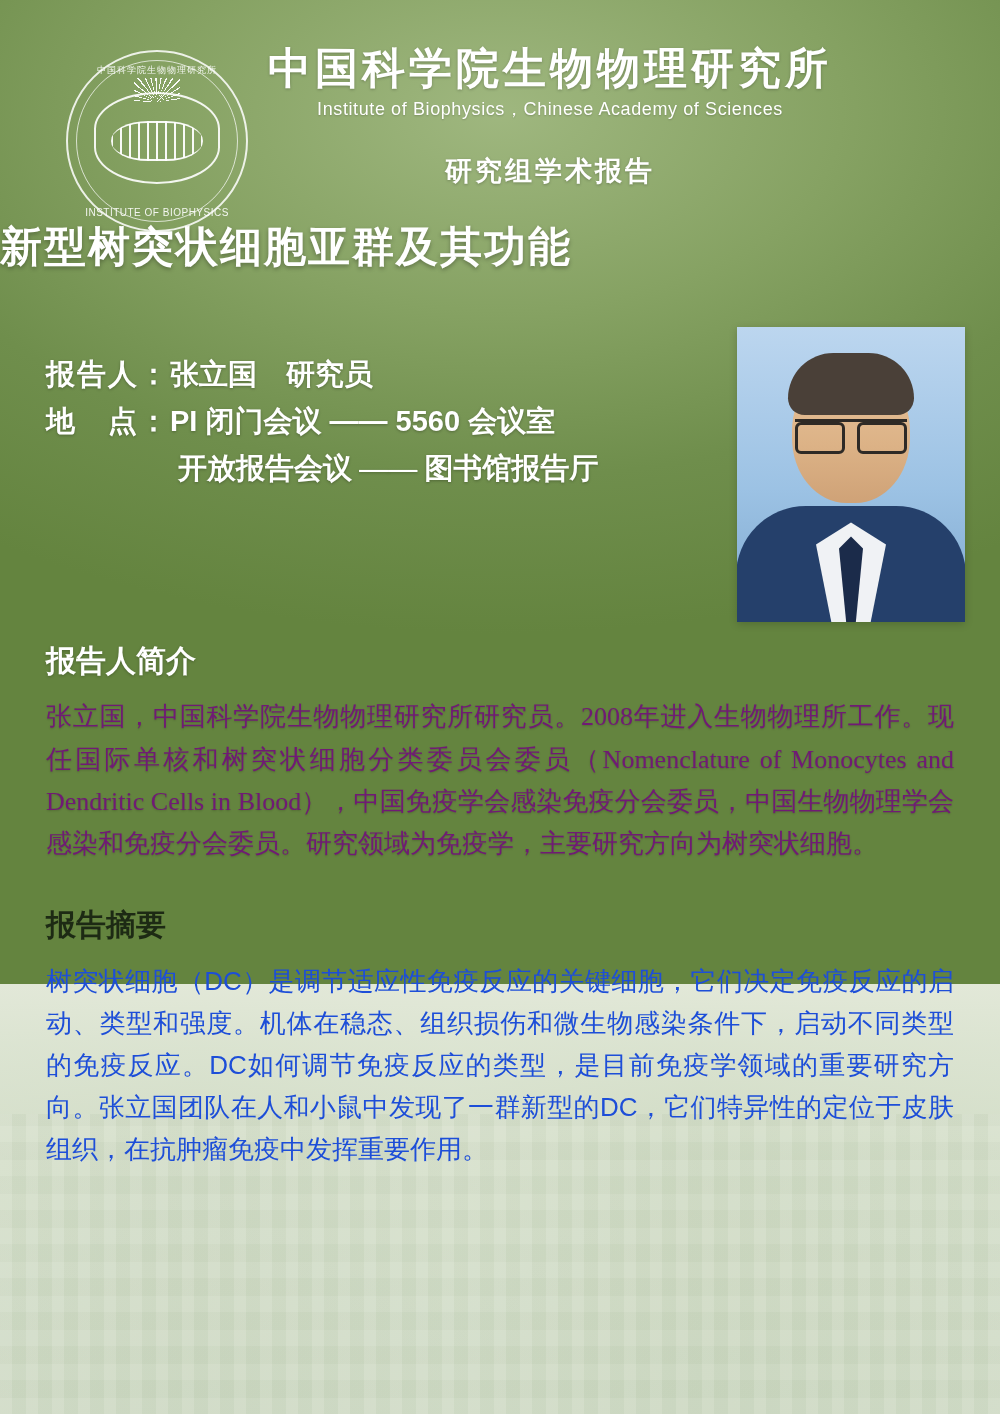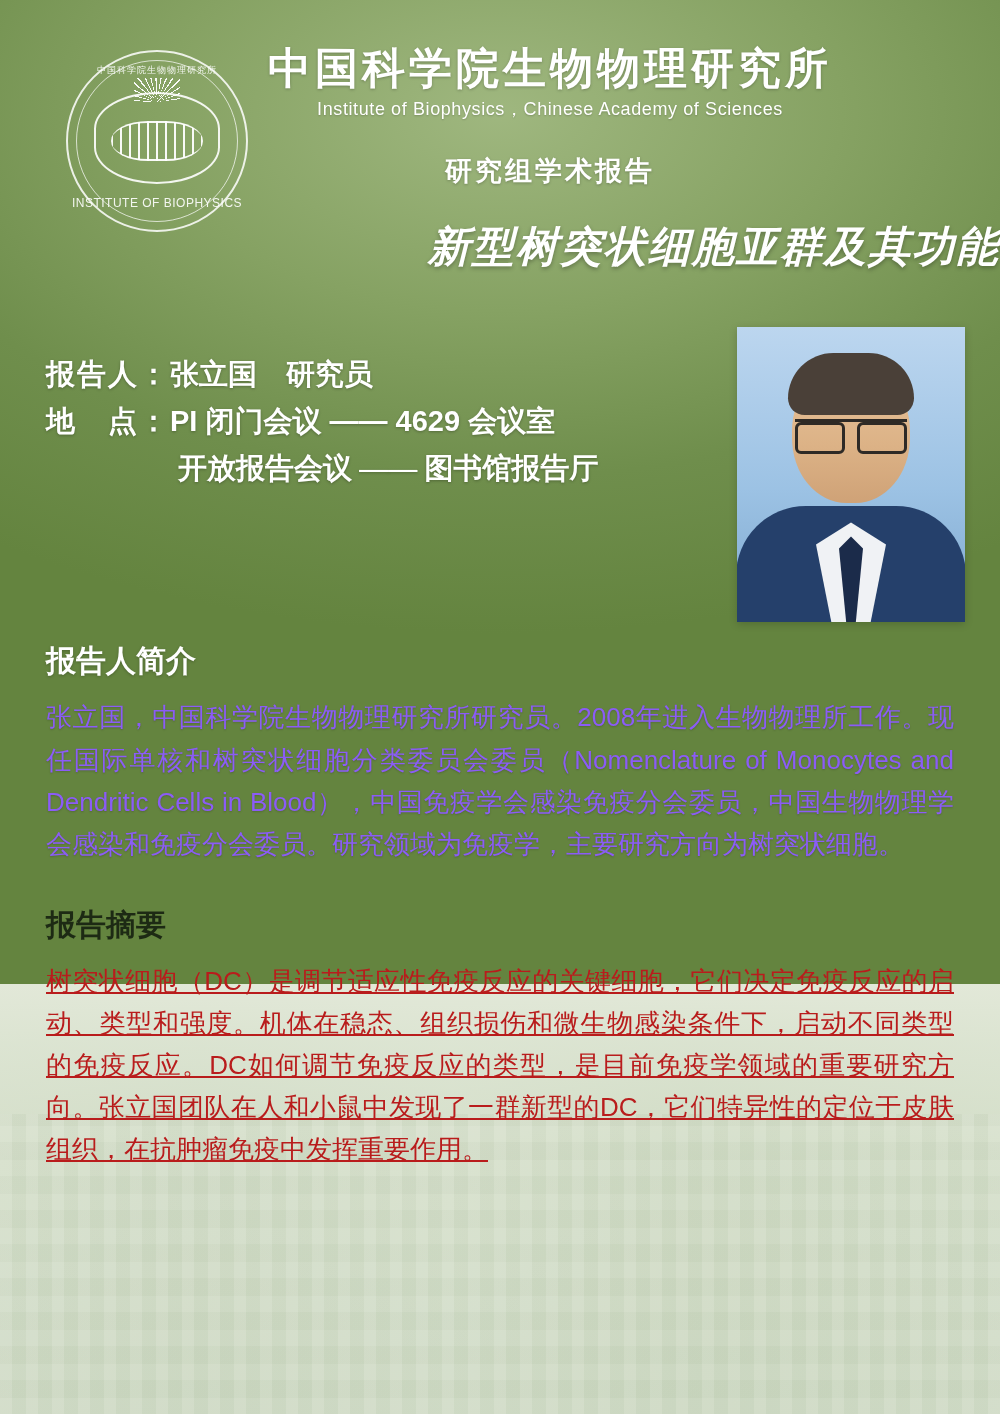--- a/index.html
+++ b/index.html
@@ -70,7 +70,7 @@
     font-size:9px; letter-spacing:1px; color:rgba(255,255,255,.9);
   }
   .logo .cn-arc { top:12px; }
-  .logo .en-arc { bottom:20px; font-size:12px; letter-spacing:.5px; }
+  .logo .en-arc { bottom:12px; font-size:10px; letter-spacing:.5px; }
 
   .titleblock { text-align:center; padding-left:120px; padding-right:20px; }
   .inst-cn {

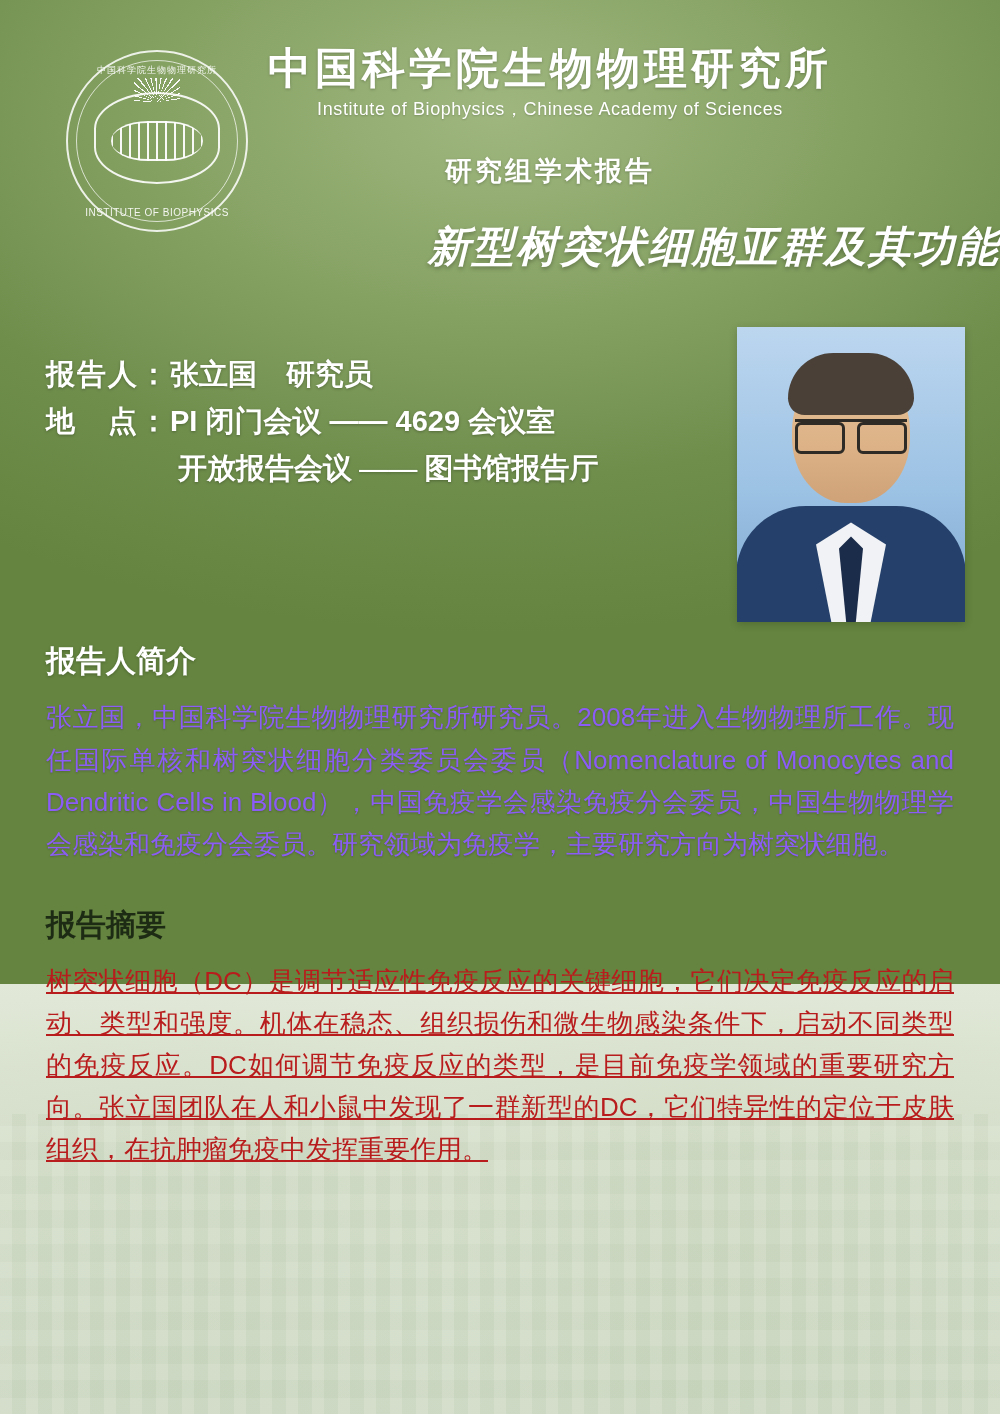--- a/index.html
+++ b/index.html
@@ -89,9 +89,8 @@
   }
   .talk-title {
     color:#fff; font-weight:bold; font-size:42px; letter-spacing:2px;
-    margin-top:30px; text-align:right;
+    margin-top:30px; text-align:left;
     text-shadow:0 2px 4px rgba(0,0,0,.3);
-    font-style:italic;
   }
 
   

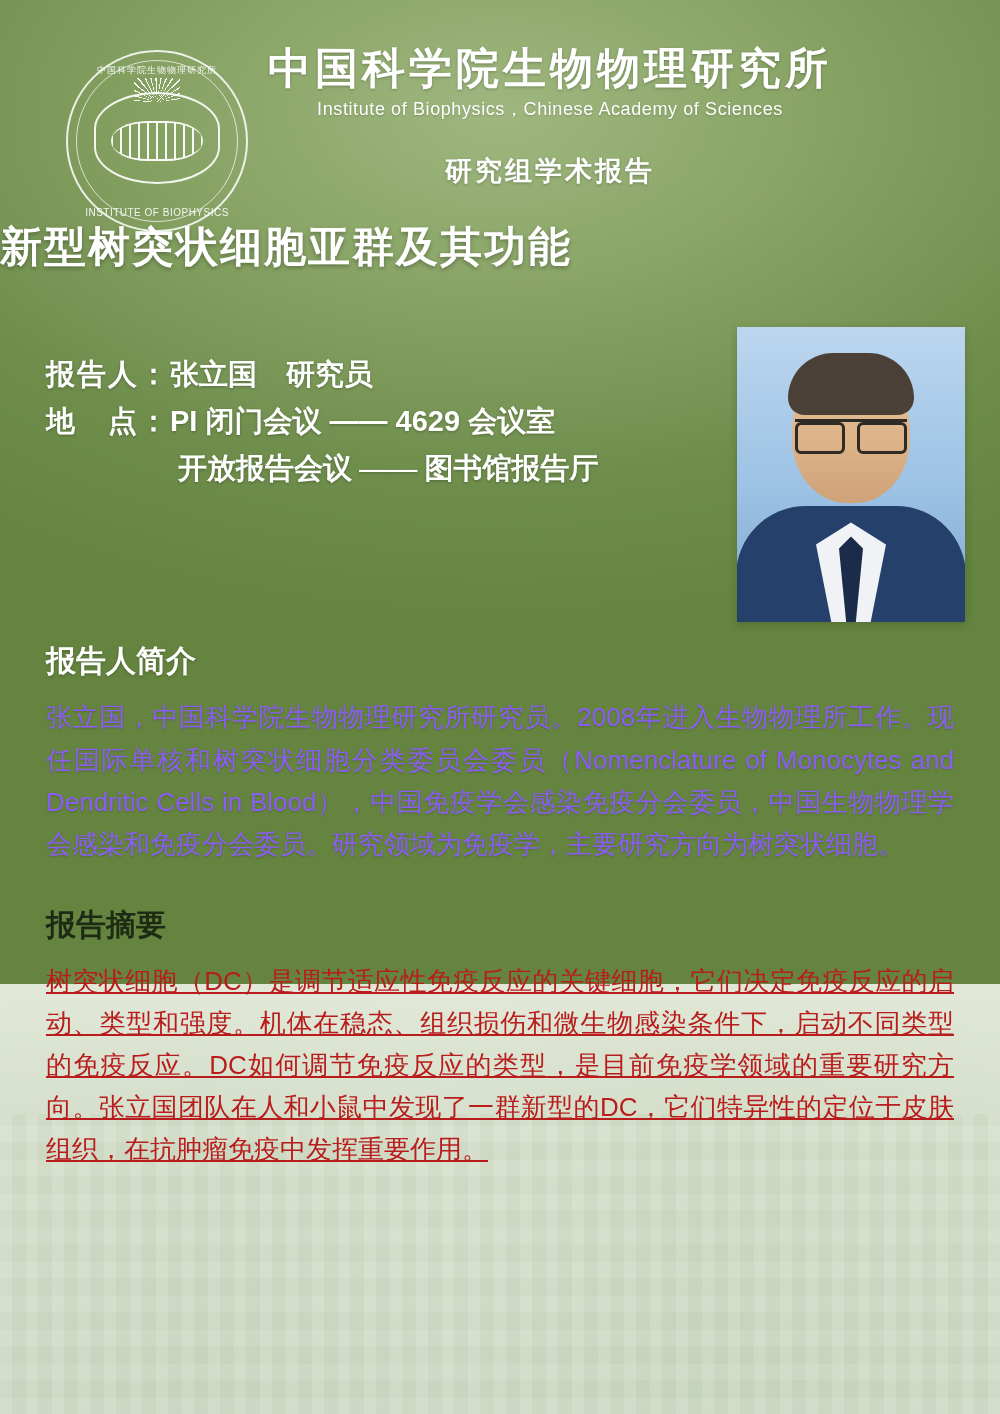--- a/index.html
+++ b/index.html
@@ -197,7 +197,7 @@
         <span class="lbl">报告人：</span><span>张立国　研究员</span>
       </div>
       <div class="row">
-        <span class="lbl">地　点：</span><span>PI 闭门会议 —— 4629 会议室</span>
+        <span class="lbl">地　点：</span><span>PI 闭门会议 —— 5560 会议室</span>
       </div>
       <div class="row indent">
         <span>开放报告会议 —— 图书馆报告厅</span>

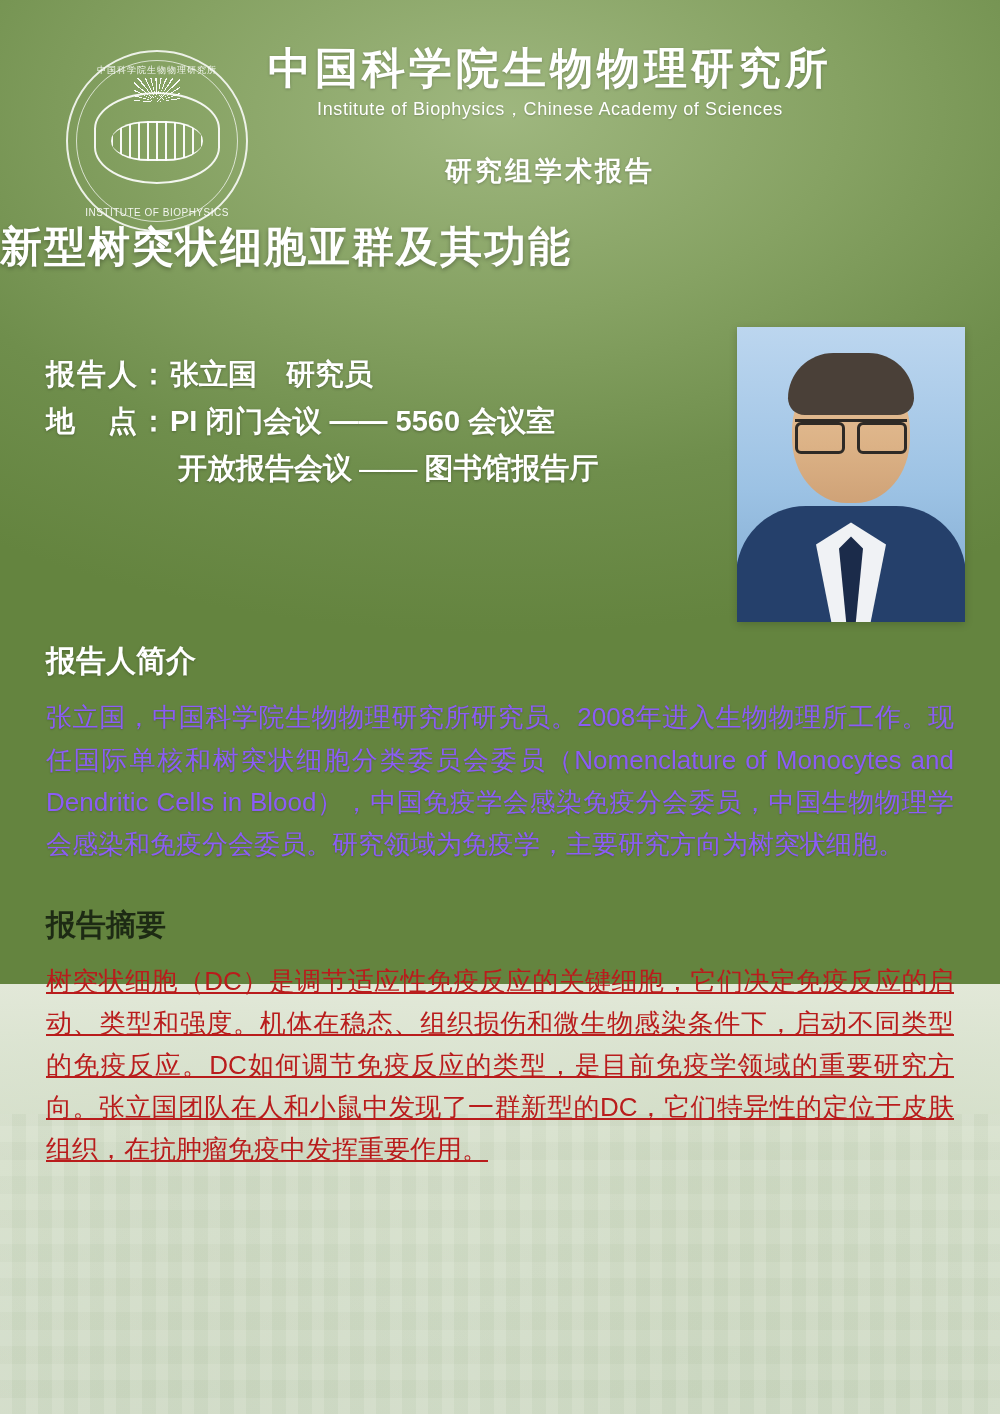--- a/index.html
+++ b/index.html
@@ -161,7 +161,7 @@
     text-shadow:0 1px 2px rgba(0,0,0,.18);
   }
   .para.dark { color:#b91c1c; text-shadow:none;text-decoration:underline; }
-  #bio-section { margin-top:8px; }
+  #bio-section { margin-top:8px;font-family:Liberation Serif, serif; }
   #abstract-section { margin-top:40px;padding-left:46px; }
 </style>
 </head>

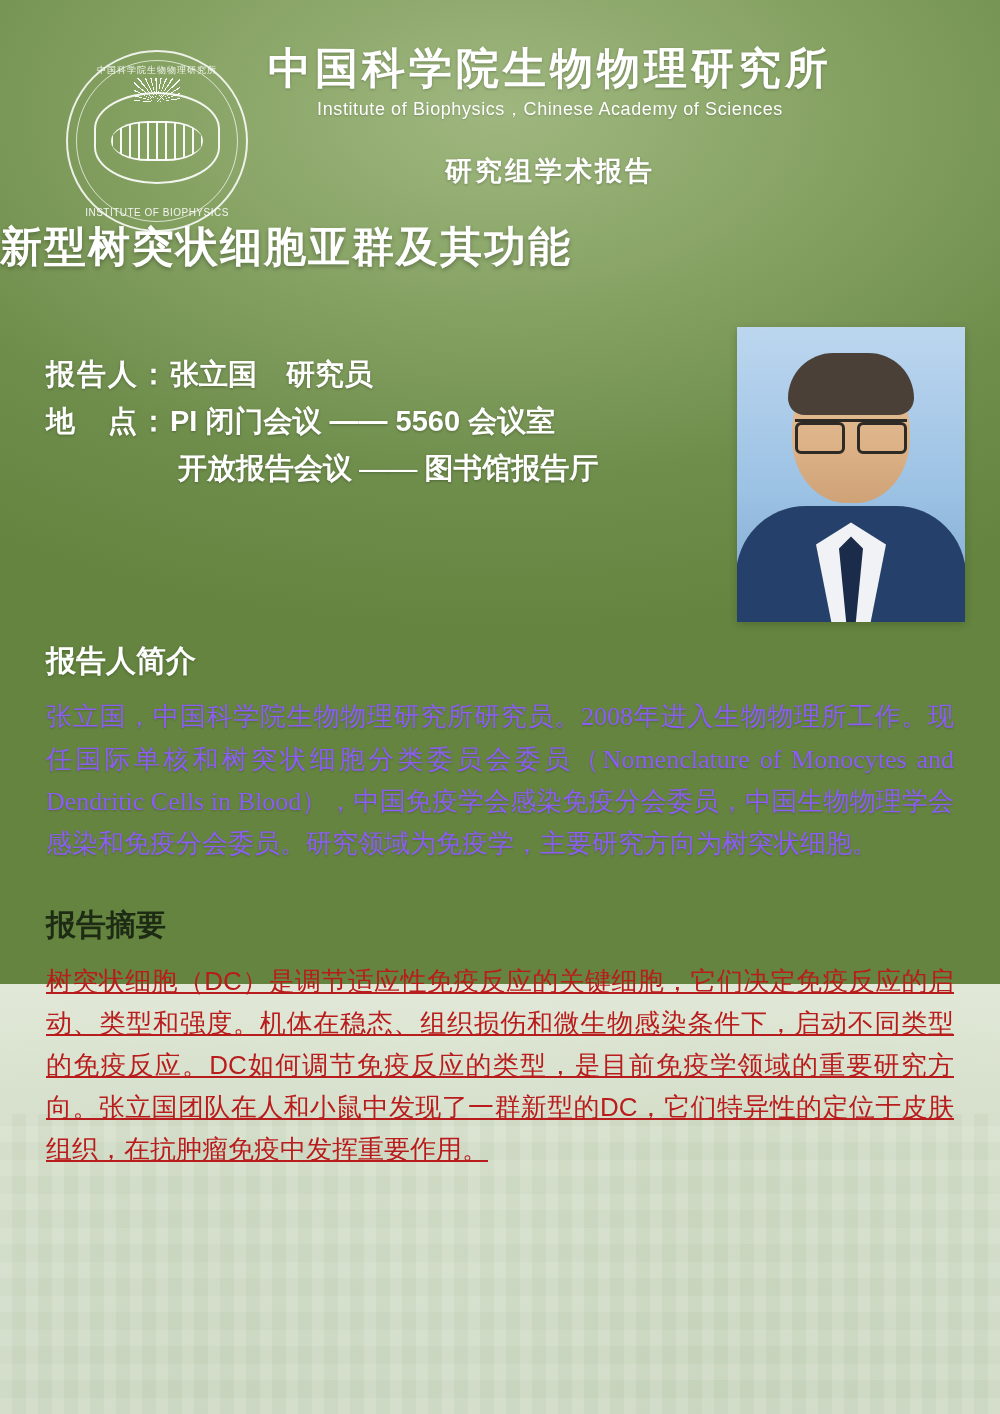--- a/index.html
+++ b/index.html
@@ -157,7 +157,7 @@
   }
   .sec-title.dark { color:#1d2a14; text-shadow:none; }
   .para {
-    font-size:26px; line-height:1.62; color:#8b5cf6; text-align:justify;
+    font-size:26px; line-height:1.62; color:#701a75; text-align:justify;
     text-shadow:0 1px 2px rgba(0,0,0,.18);
   }
   .para.dark { color:#b91c1c; text-shadow:none;text-decoration:underline; }

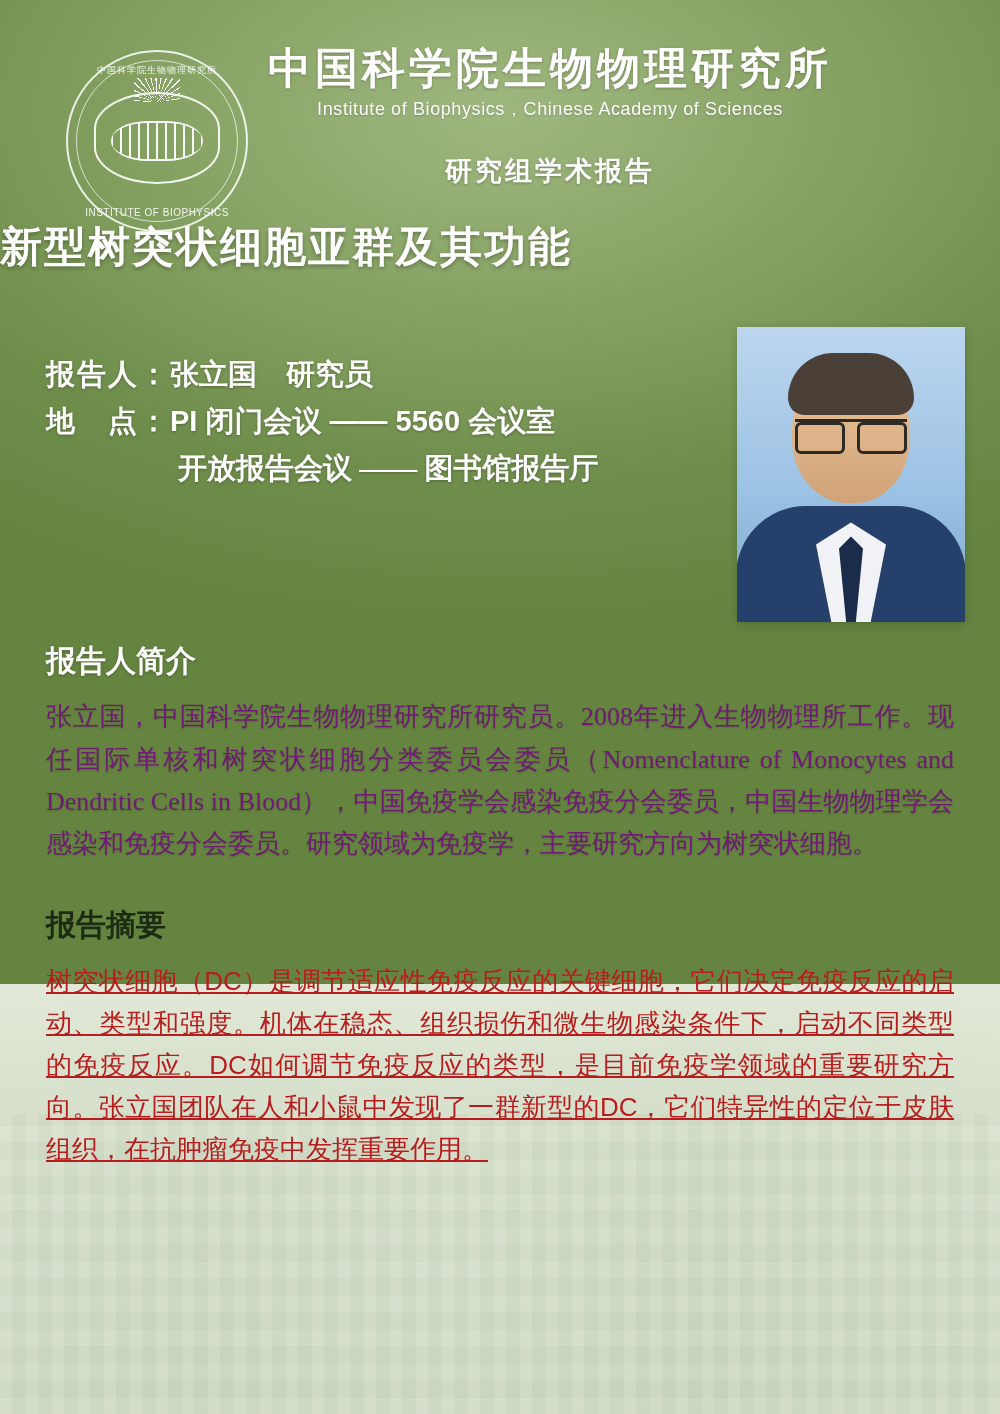--- a/index.html
+++ b/index.html
@@ -160,7 +160,7 @@
     font-size:26px; line-height:1.62; color:#701a75; text-align:justify;
     text-shadow:0 1px 2px rgba(0,0,0,.18);
   }
-  .para.dark { color:#b91c1c; text-shadow:none;text-decoration:underline; }
+  .para.dark { color:#1d4ed8; text-shadow:none; }
   #bio-section { margin-top:8px;font-family:Liberation Serif, serif; }
   #abstract-section { margin-top:40px;padding-left:46px; }
 </style>

